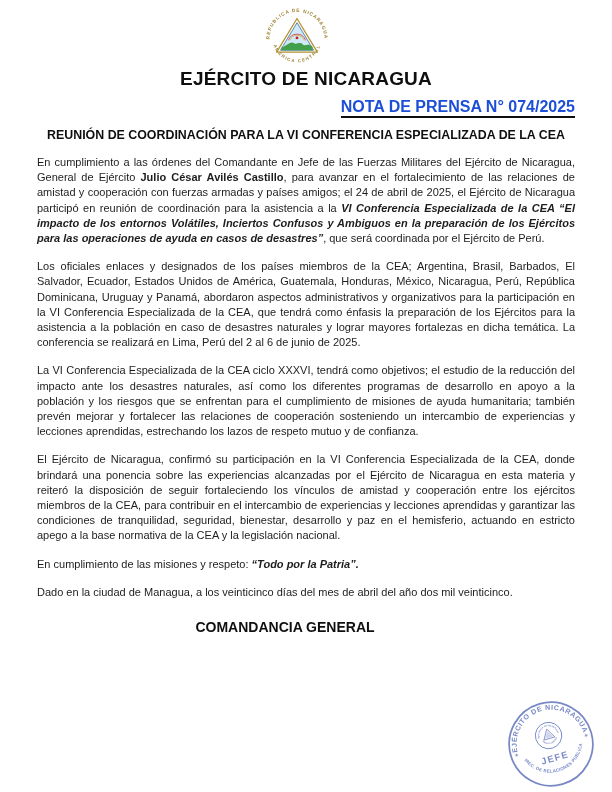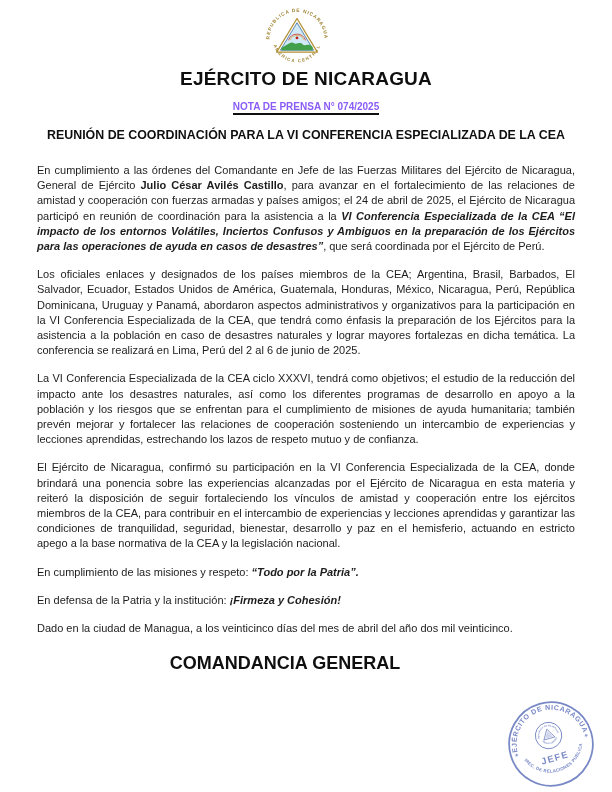--- a/index.html
+++ b/index.html
@@ -20,8 +20,8 @@
     letter-spacing:0.2px;
   }
   h2.note {
-    margin:9px 0 0; text-align:center;
-    font-size:10px; line-height:17px; font-weight:700; color:#8b5cf6;
+    margin:9px 0 0; text-align:right;
+    font-size:16px; line-height:17px; font-weight:700; color:#1d4ed8;
   }
   h2.note span { border-bottom:2px solid #0f0f0f; padding-bottom:1px; }
   h3.headline {

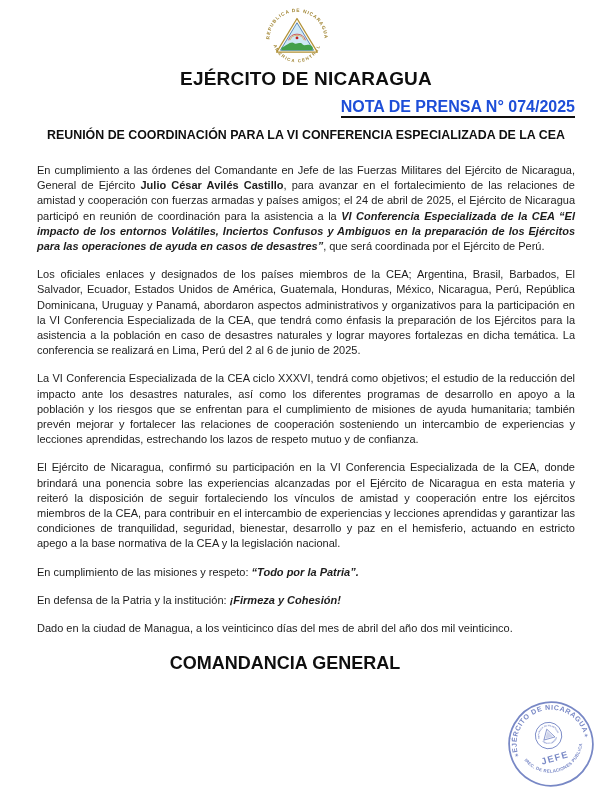--- a/index.html
+++ b/index.html
@@ -33,7 +33,7 @@
     font-size:11px; line-height:15.2px;
     text-align:justify;
   }
-  main p.first { margin-top:20px; }
+  main p.first { margin-top:12px; }
   main p.single { text-align:left; }
   .bname { font-weight:700; font-style:normal; }
   .bi { font-weight:700; font-style:italic;text-align:right; }

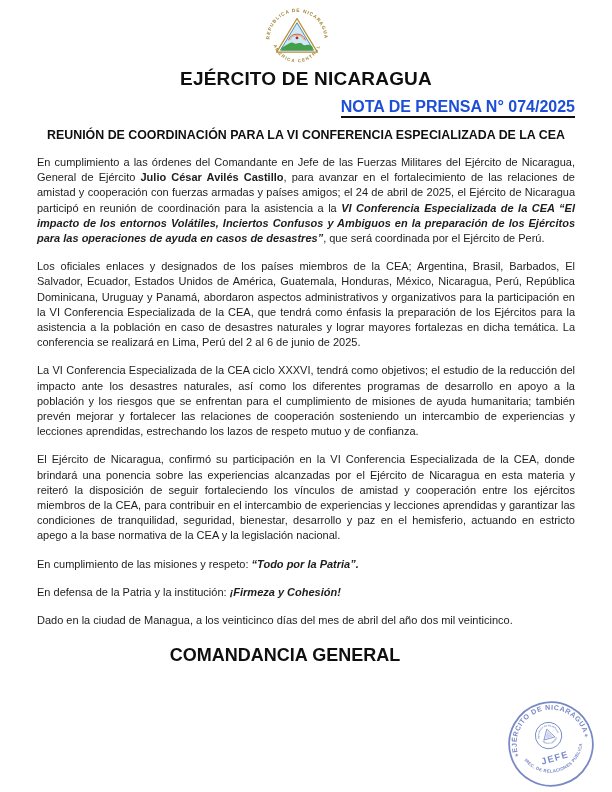--- a/index.html
+++ b/index.html
@@ -92,7 +92,6 @@
 
     <p class="single"><span>En cumplimiento de las misiones y respeto: </span><span class="bi">“Todo por la Patria”.</span></p>
 
-    <p class="single"><span>En defensa de la Patria y la institución: </span><span class="bi">¡Firmeza y Cohesión!</span></p>
 
     <p class="single">Dado en la ciudad de Managua, a los veinticinco días del mes de abril del año dos mil veinticinco.</p>
   </main>

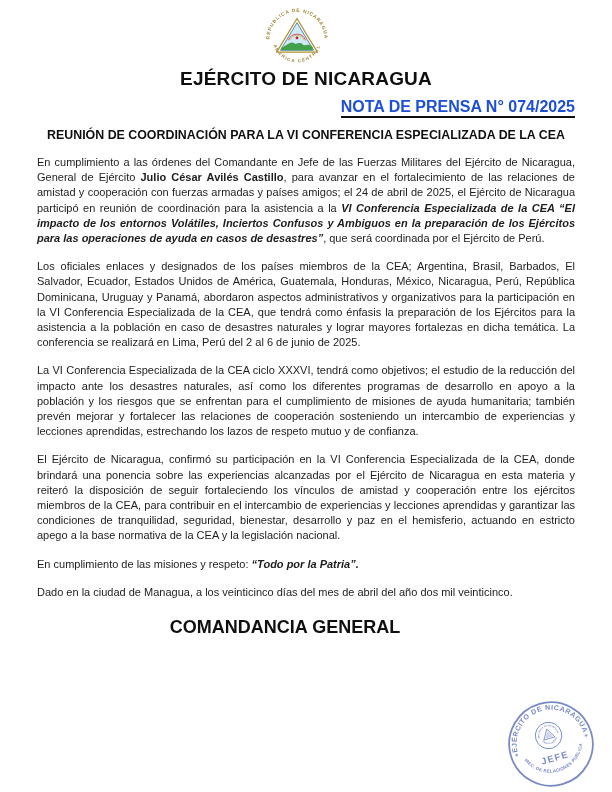--- a/index.html
+++ b/index.html
@@ -40,7 +40,7 @@
   footer.sign {
     margin-top:20px; padding-right:42px;
     text-align:center; font-weight:700;
-    font-size:18px; line-height:15px; color:#0f0f0f;
+    font-size:14px; line-height:15px; color:#0f0f0f;
   }
   .seal-svg {
     position:absolute; left:507px; top:700px;

